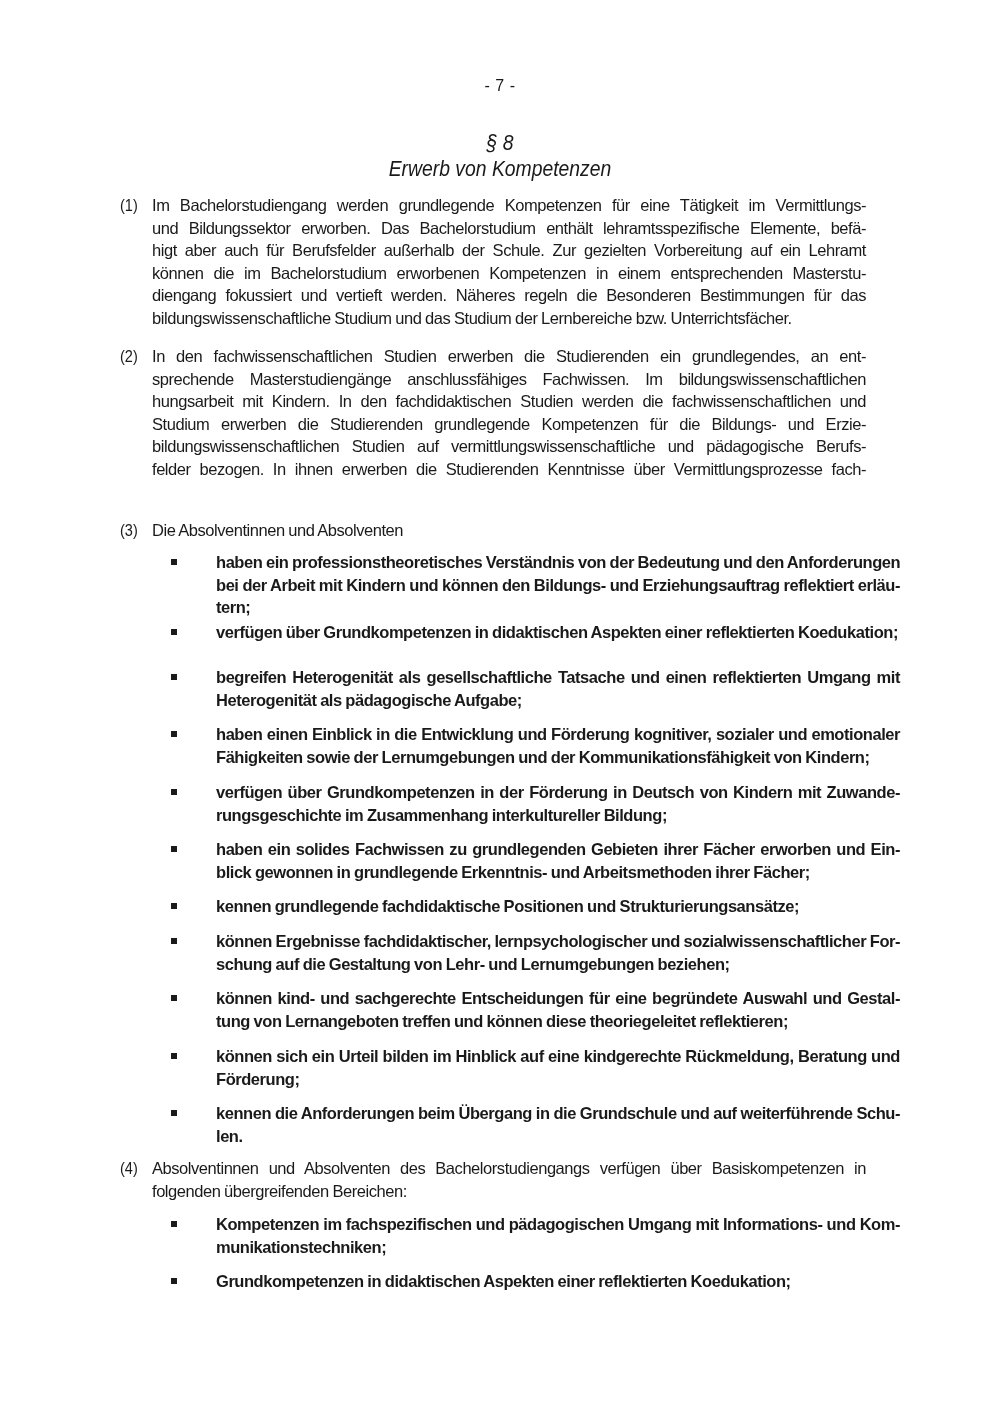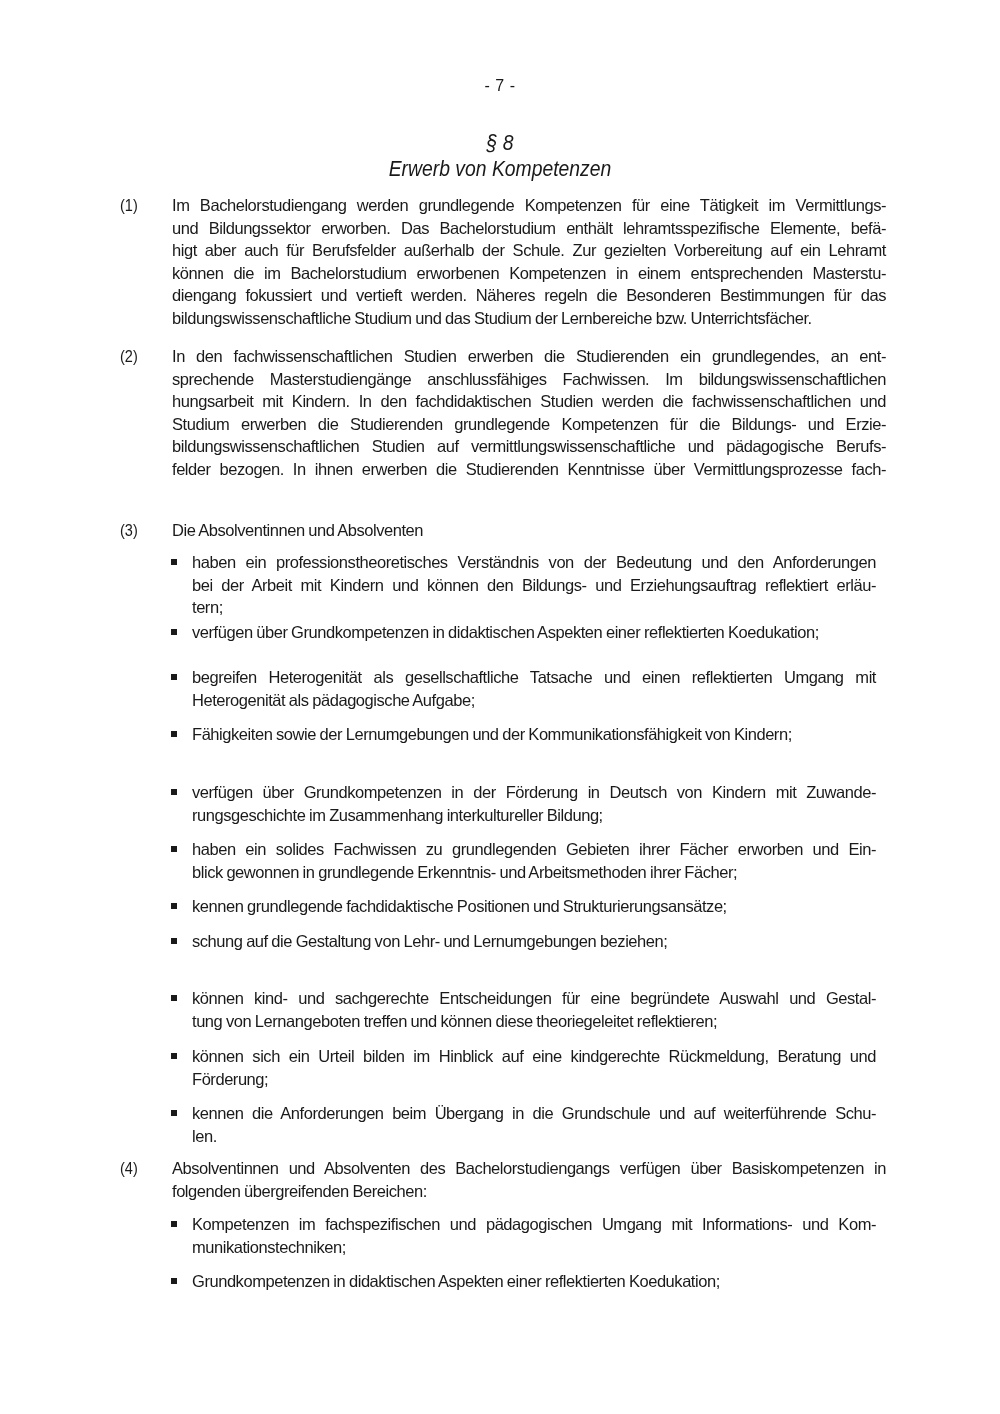--- a/index.html
+++ b/index.html
@@ -22,7 +22,7 @@
     position: absolute; left: 120px; font-size: 16.5px;
     transform: scaleX(0.88); transform-origin: left;
   }
-  .ptext { position: absolute; left: 172px; width: 714px; }
+  .ptext { position: absolute; left: 152px; width: 714px; }
   .line {
     font-size: 16.5px; height: 22.5px; line-height: 22.5px;
     text-align: justify; text-align-last: justify; white-space: nowrap;

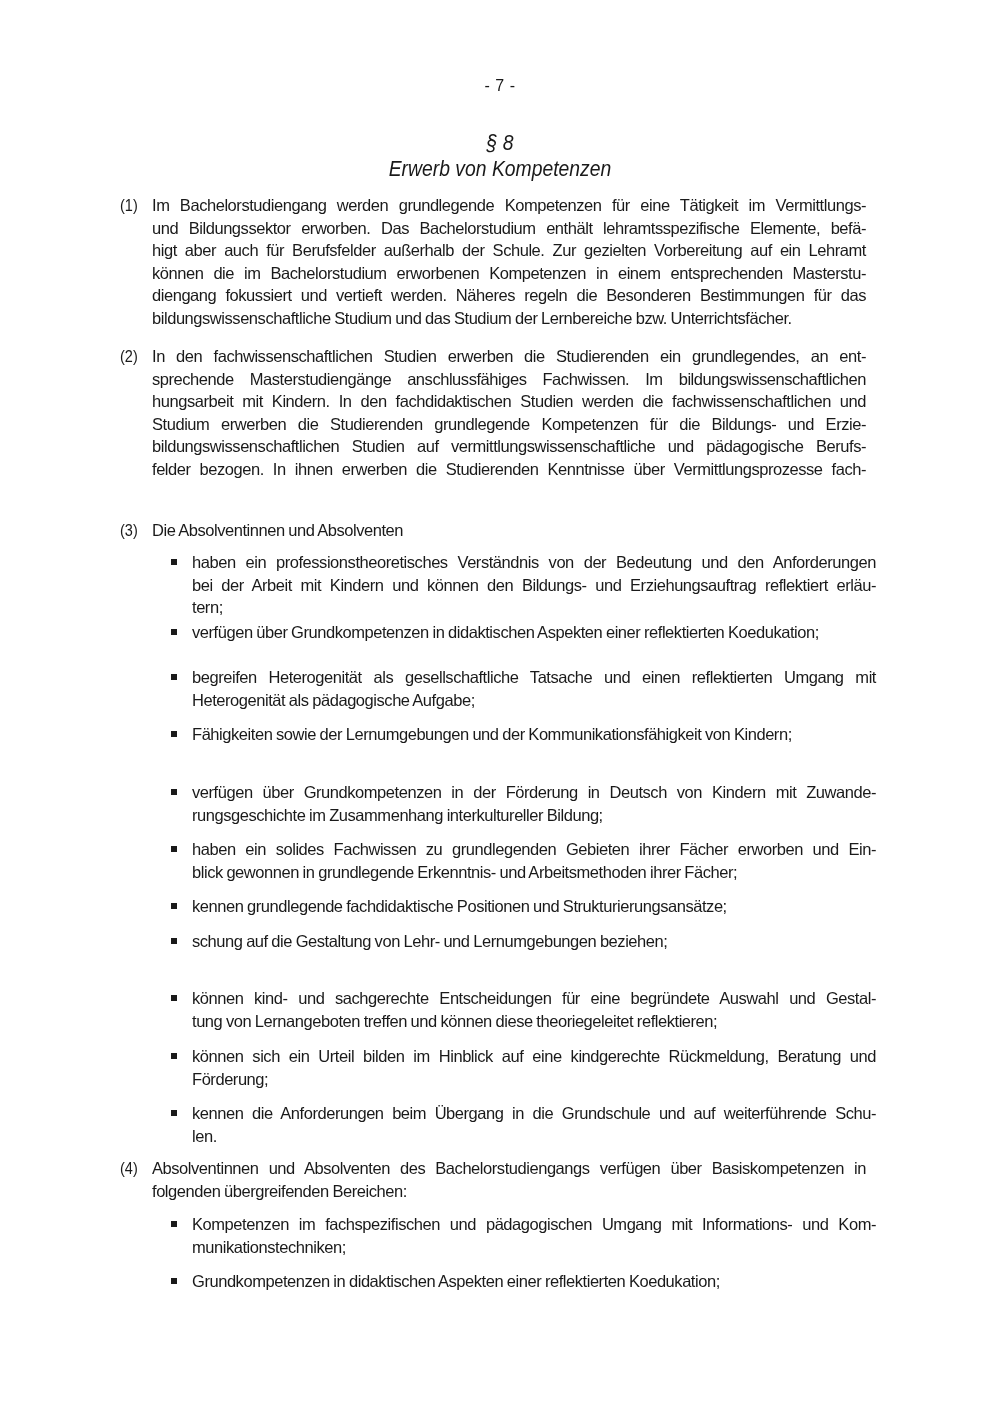--- a/index.html
+++ b/index.html
@@ -33,7 +33,7 @@
   .bmark {
     position: absolute; left: 171px; width: 6px; height: 6px; background: #1a1a1a;
   }
-  .btext { position: absolute; left: 192px; width: 684px; }
+  .btext { position: absolute; left: 216px; width: 684px; font-weight: bold; }
 </style>
 </head>
 <body>

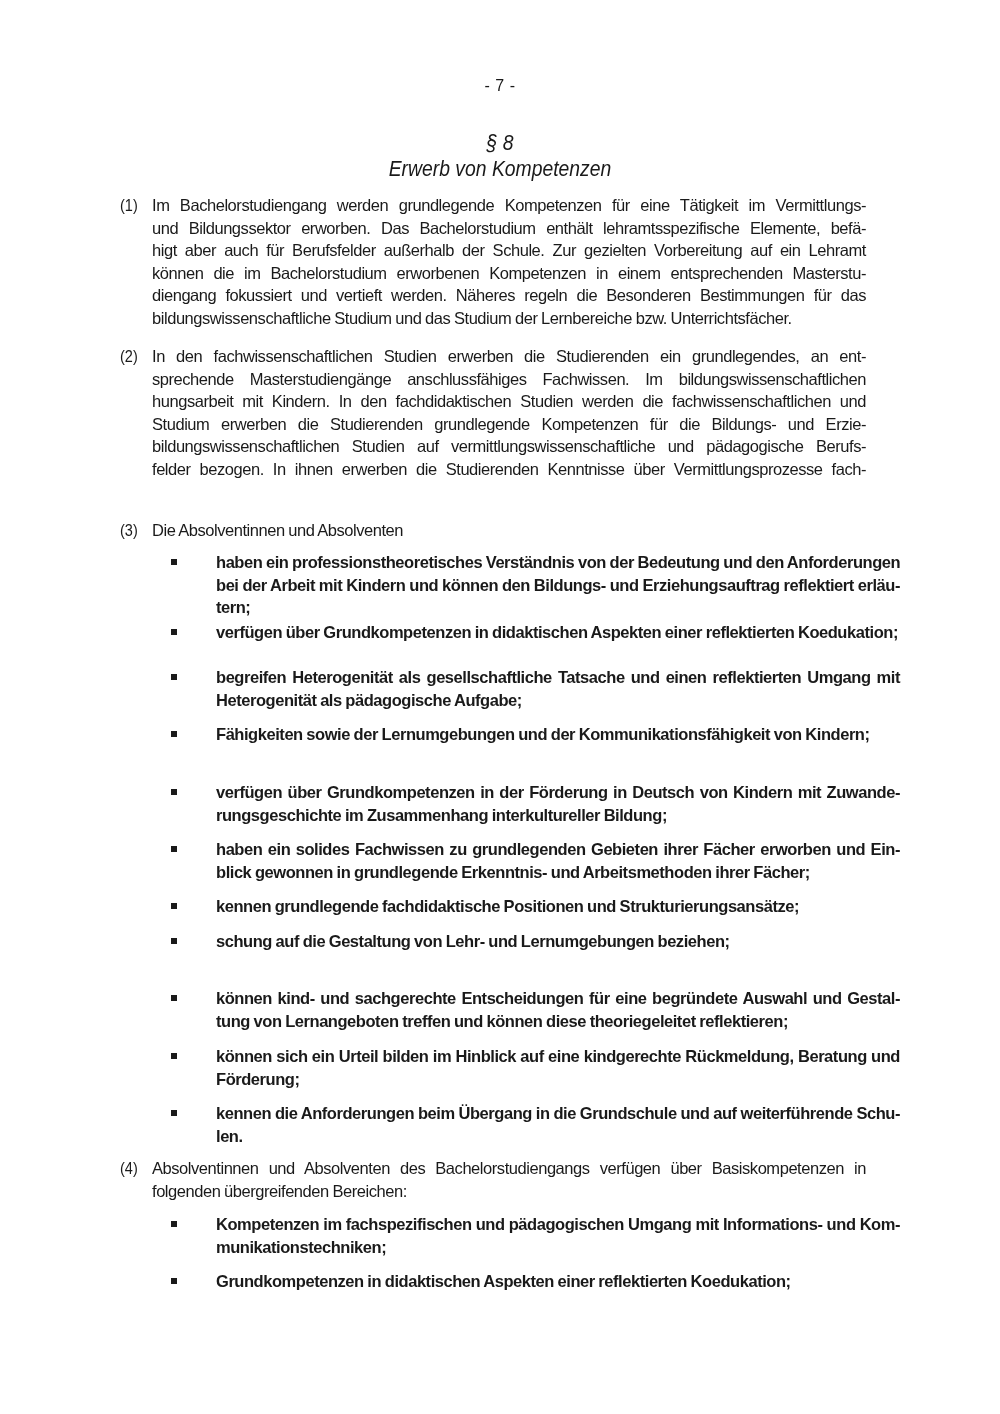--- a/index.html
+++ b/index.html
@@ -95,6 +95,7 @@
     <div class="bitem" style="top: 723px;">
       <div class="bmark" style="top: 8px;"></div>
       <div class="btext">
+        <div class="line">haben einen Einblick in die Entwicklung und Förderung kognitiver, sozialer und emotionaler</div>
         <div class="line last">Fähigkeiten sowie der Lernumgebungen und der Kommunikationsfähigkeit von Kindern;</div>
       </div>
     </div>

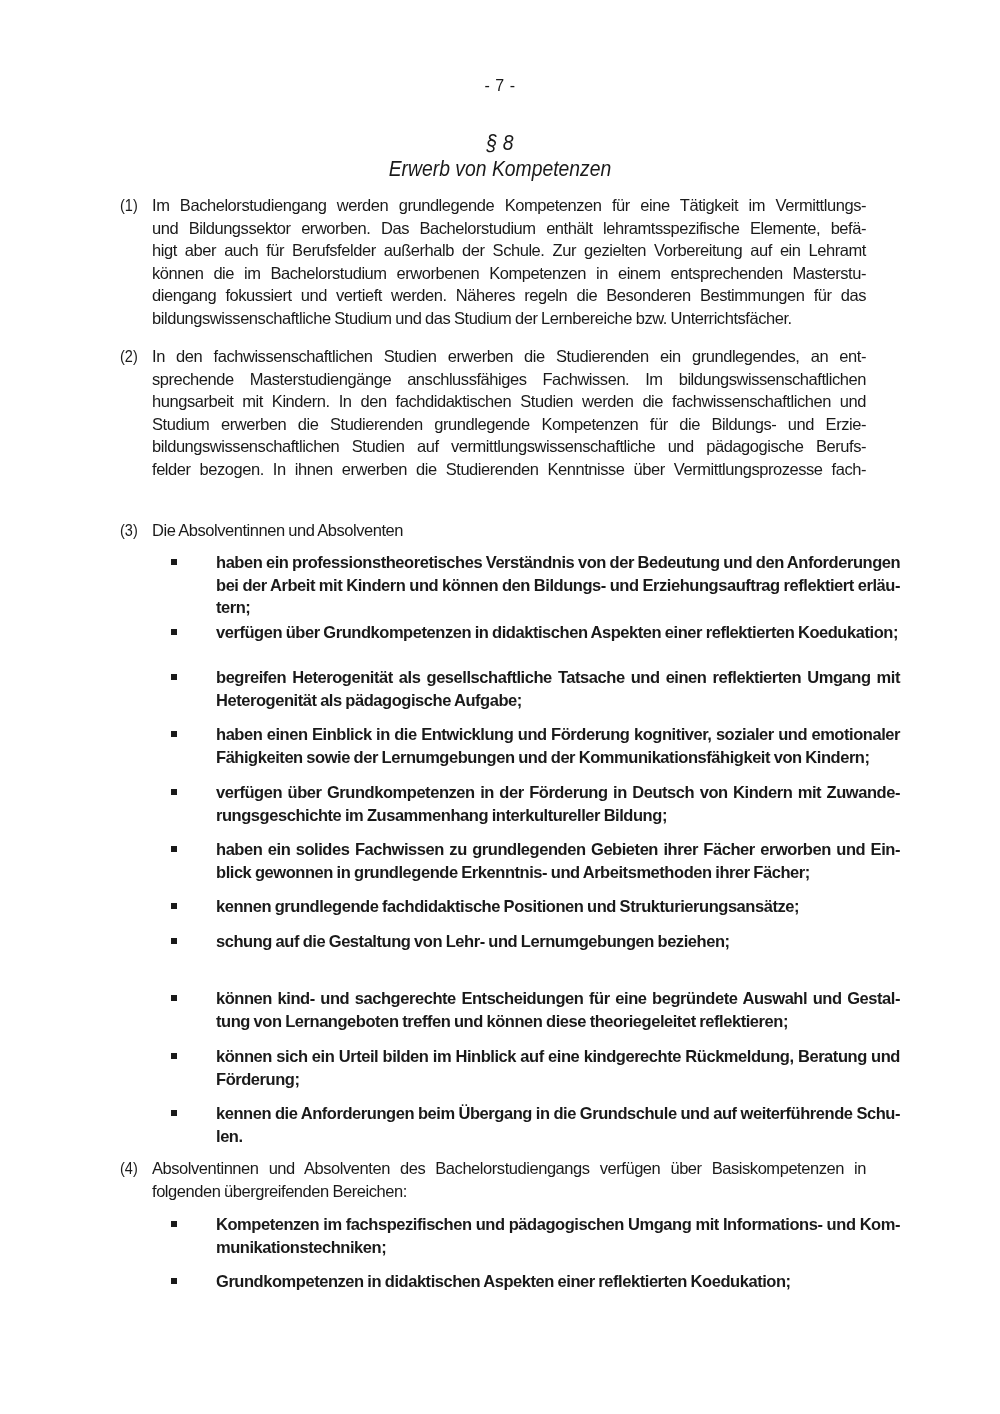--- a/index.html
+++ b/index.html
@@ -122,6 +122,7 @@
     <div class="bitem" style="top: 930px;">
       <div class="bmark" style="top: 8px;"></div>
       <div class="btext">
+        <div class="line">können Ergebnisse fachdidaktischer, lernpsychologischer und sozialwissenschaftlicher For-</div>
         <div class="line last">schung auf die Gestaltung von Lehr- und Lernumgebungen beziehen;</div>
       </div>
     </div>

